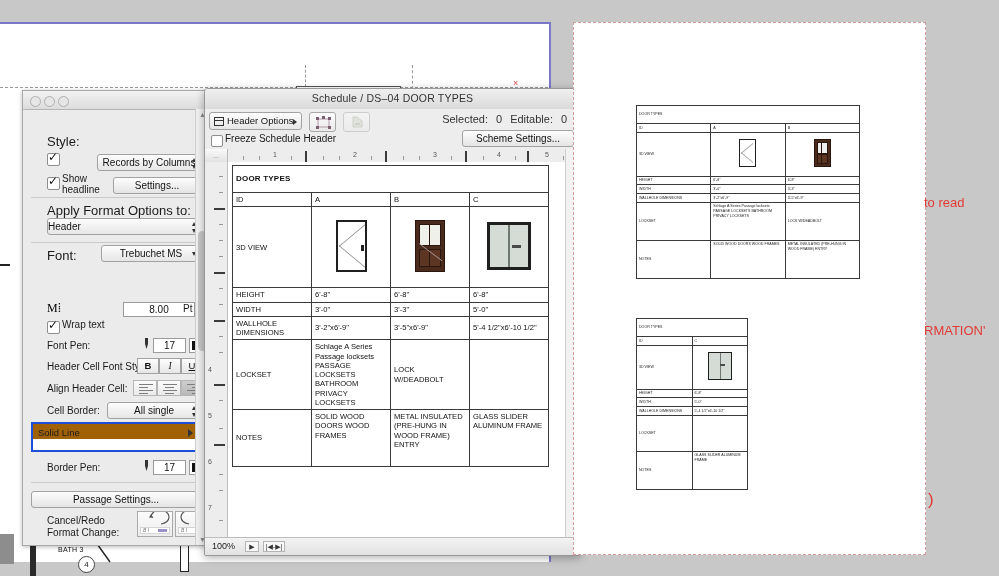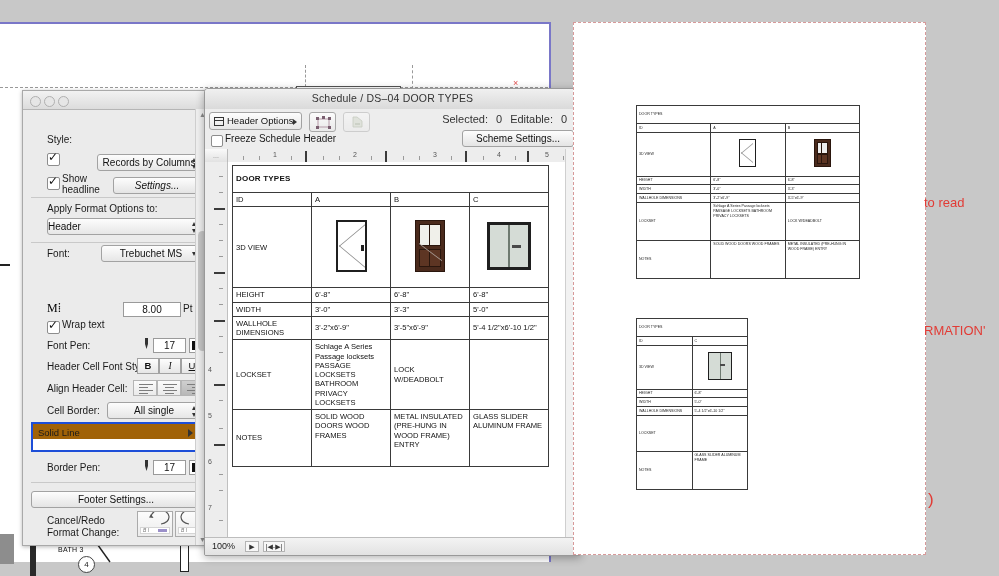--- a/index.html
+++ b/index.html
@@ -50,7 +50,7 @@
   .tl-dot.d1{left:7px;}.tl-dot.d2{left:21px;}.tl-dot.d3{left:35px;}
 
   #panel-body{position:absolute;left:0;top:18px;width:186px;height:436px;overflow:hidden;}
-  .plabel{font-size:10px;color:#1a1a1a;}
+  .plabel{font-size:13px;color:#1a1a1a;}
   .psmall{font-size:10px;color:#1a1a1a;}
 
   .popbtn{position:absolute;box-sizing:border-box;height:17px;border:1px solid #a2a2a2;

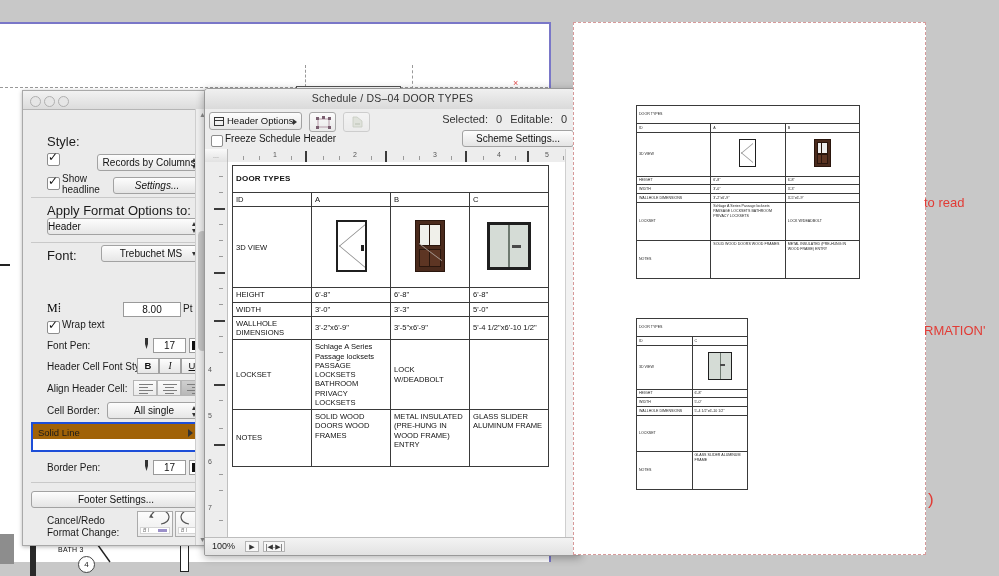--- a/index.html
+++ b/index.html
@@ -277,7 +277,7 @@
 
     <span class="chk on" style="left:24px;top:68px;"></span>
     <span class="abs psmall" style="left:39px;top:64px;width:48px;line-height:11px;">Show headline</span>
-    <div class="plainbtn" style="left:90px;top:68px;width:88px;font-style:italic;">Settings...</div>
+    <div class="plainbtn" style="left:90px;top:68px;width:88px;">Settings...</div>
 
     <div class="divider" style="top:88px;"></div>
 

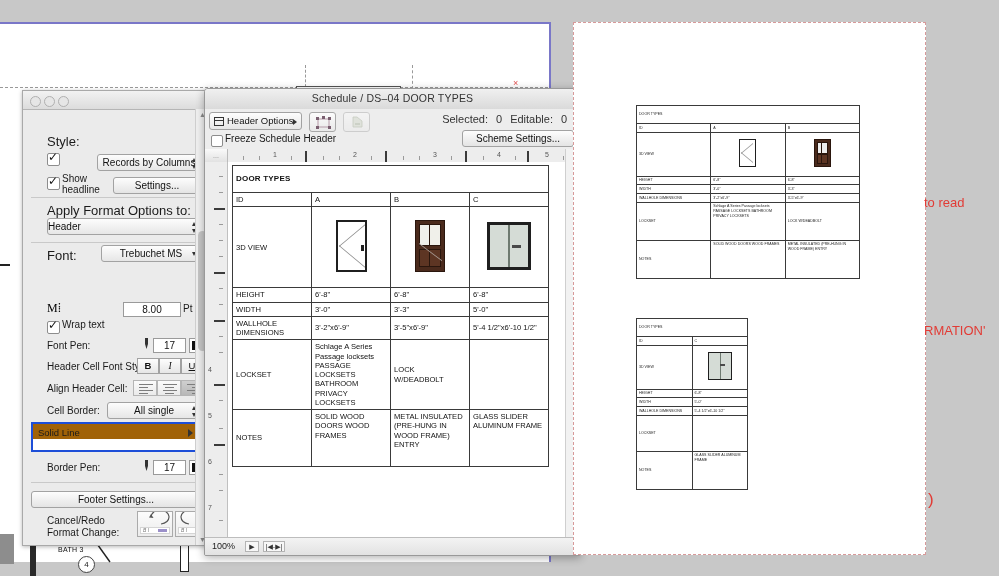--- a/index.html
+++ b/index.html
@@ -296,7 +296,7 @@
     </div>
 
     <span class="abs" style="left:24px;top:192px;font-size:12px;font-family:'Liberation Serif',serif;">M⁞</span>
-    <div class="numfield" style="left:100px;top:193px;width:58px;">8.00</div>
+    <div class="numfield" style="left:100px;top:193px;width:72px;">8.00</div>
     <span class="abs psmall" style="left:160px;top:194px;">Pt</span>
 
     <span class="chk on" style="left:24px;top:212px;"></span>

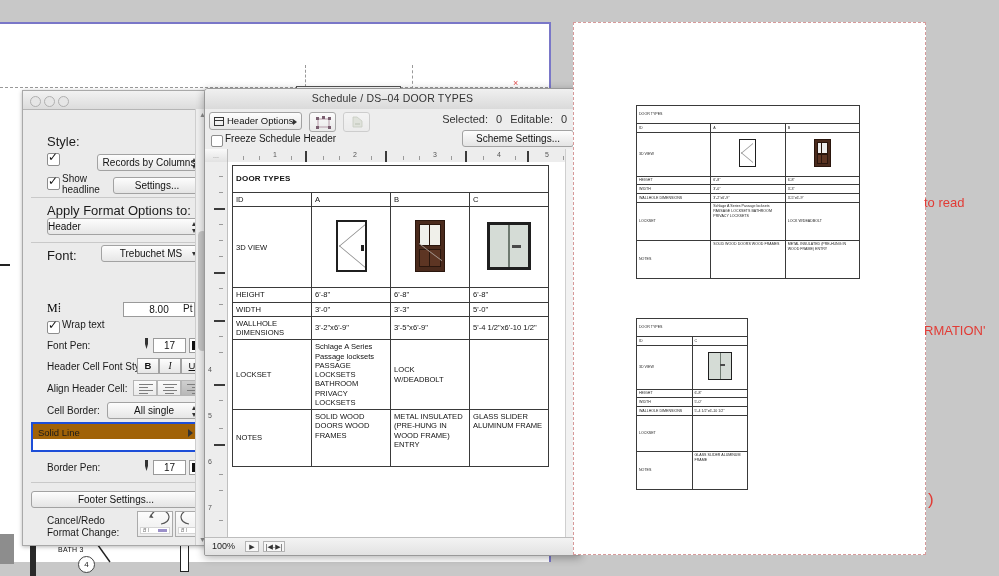--- a/index.html
+++ b/index.html
@@ -368,7 +368,7 @@
 
     <div class="divider" style="top:373px;"></div>
 
-    <div class="plainbtn" style="left:8px;top:382px;width:170px;">Footer Settings...</div>
+    <div class="plainbtn" style="left:8px;top:382px;width:170px;">Passage Settings...</div>
 
     <span class="abs psmall" style="left:24px;top:406px;">Cancel/Redo</span>
     <span class="abs psmall" style="left:24px;top:418px;">Format Change:</span>

